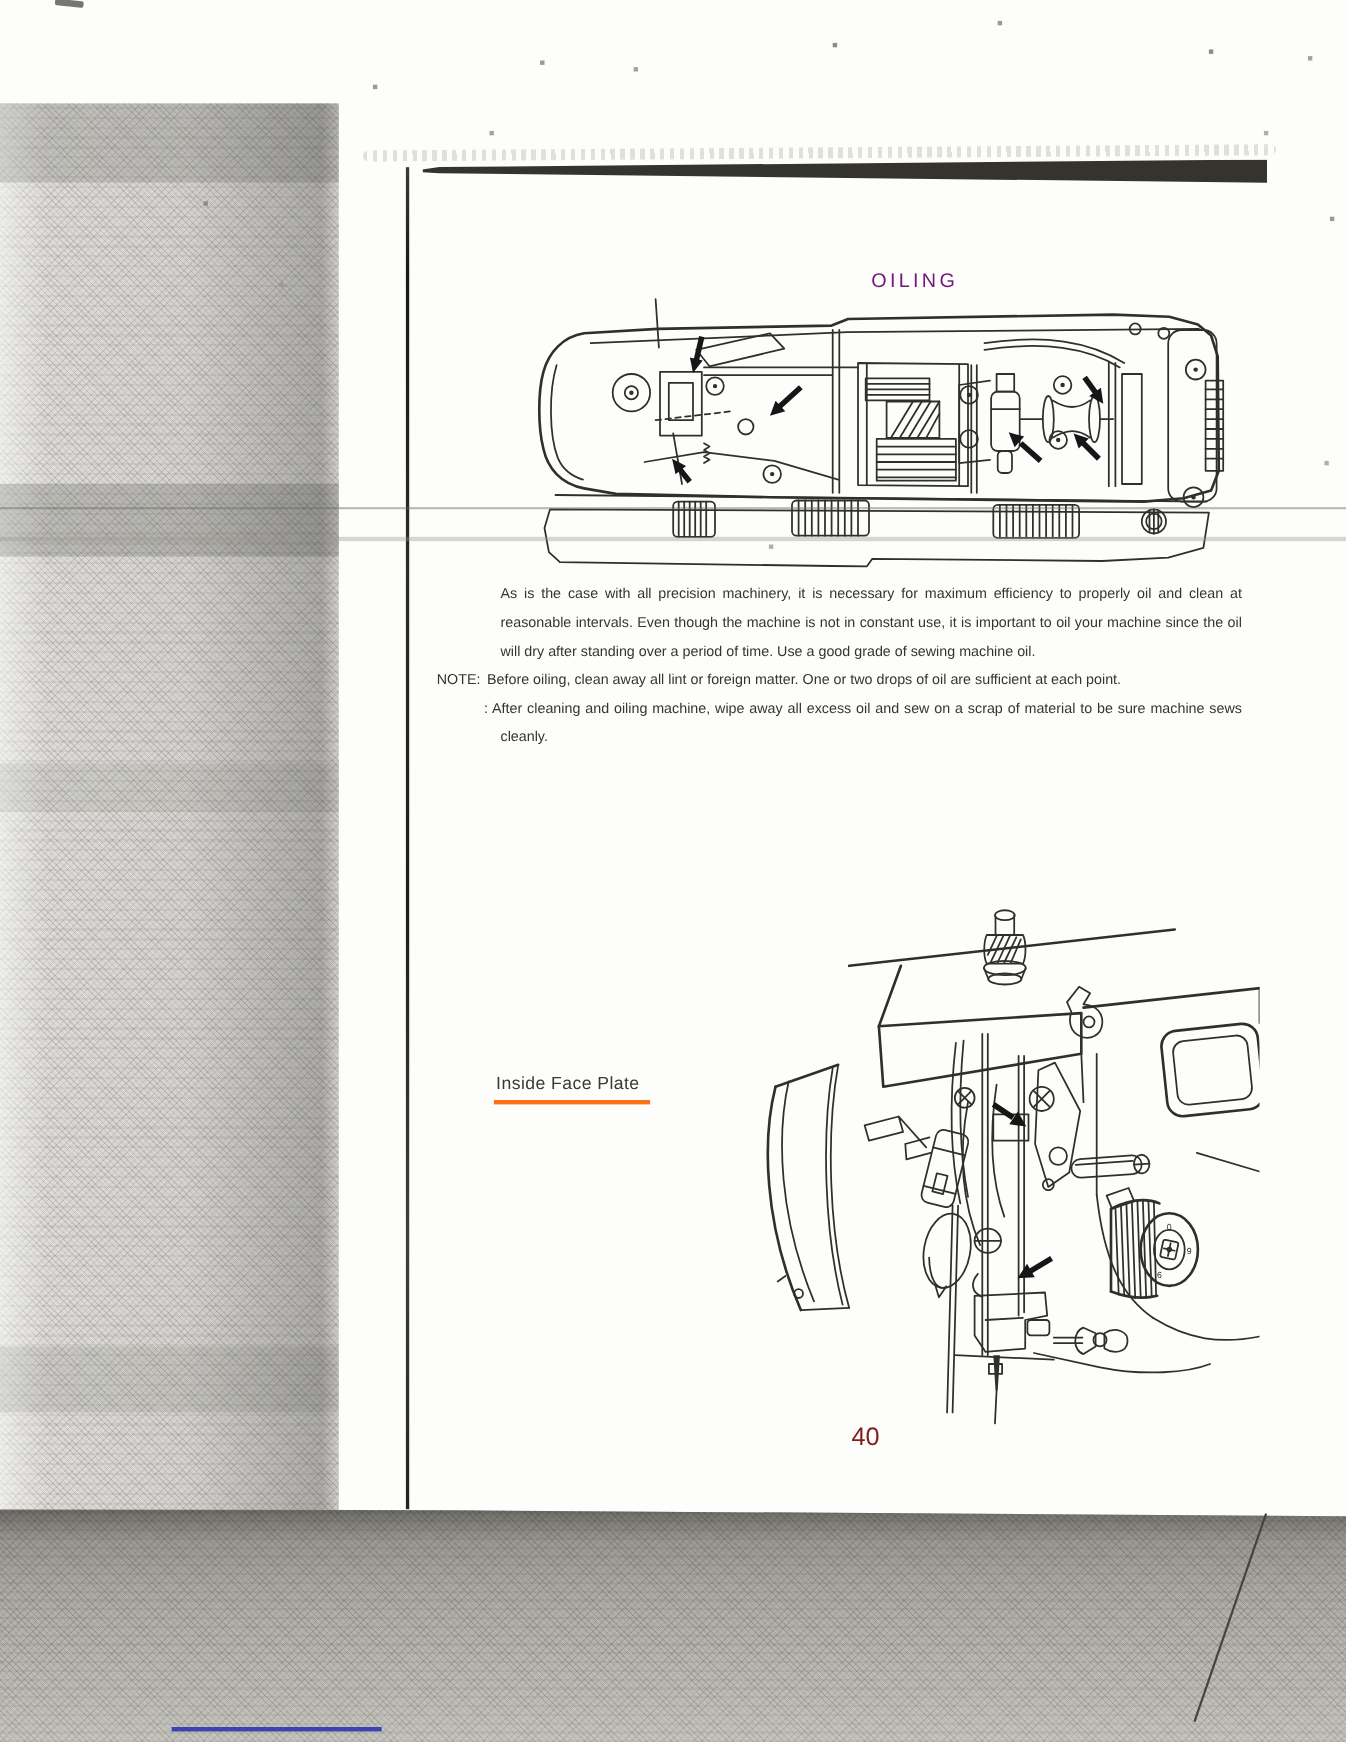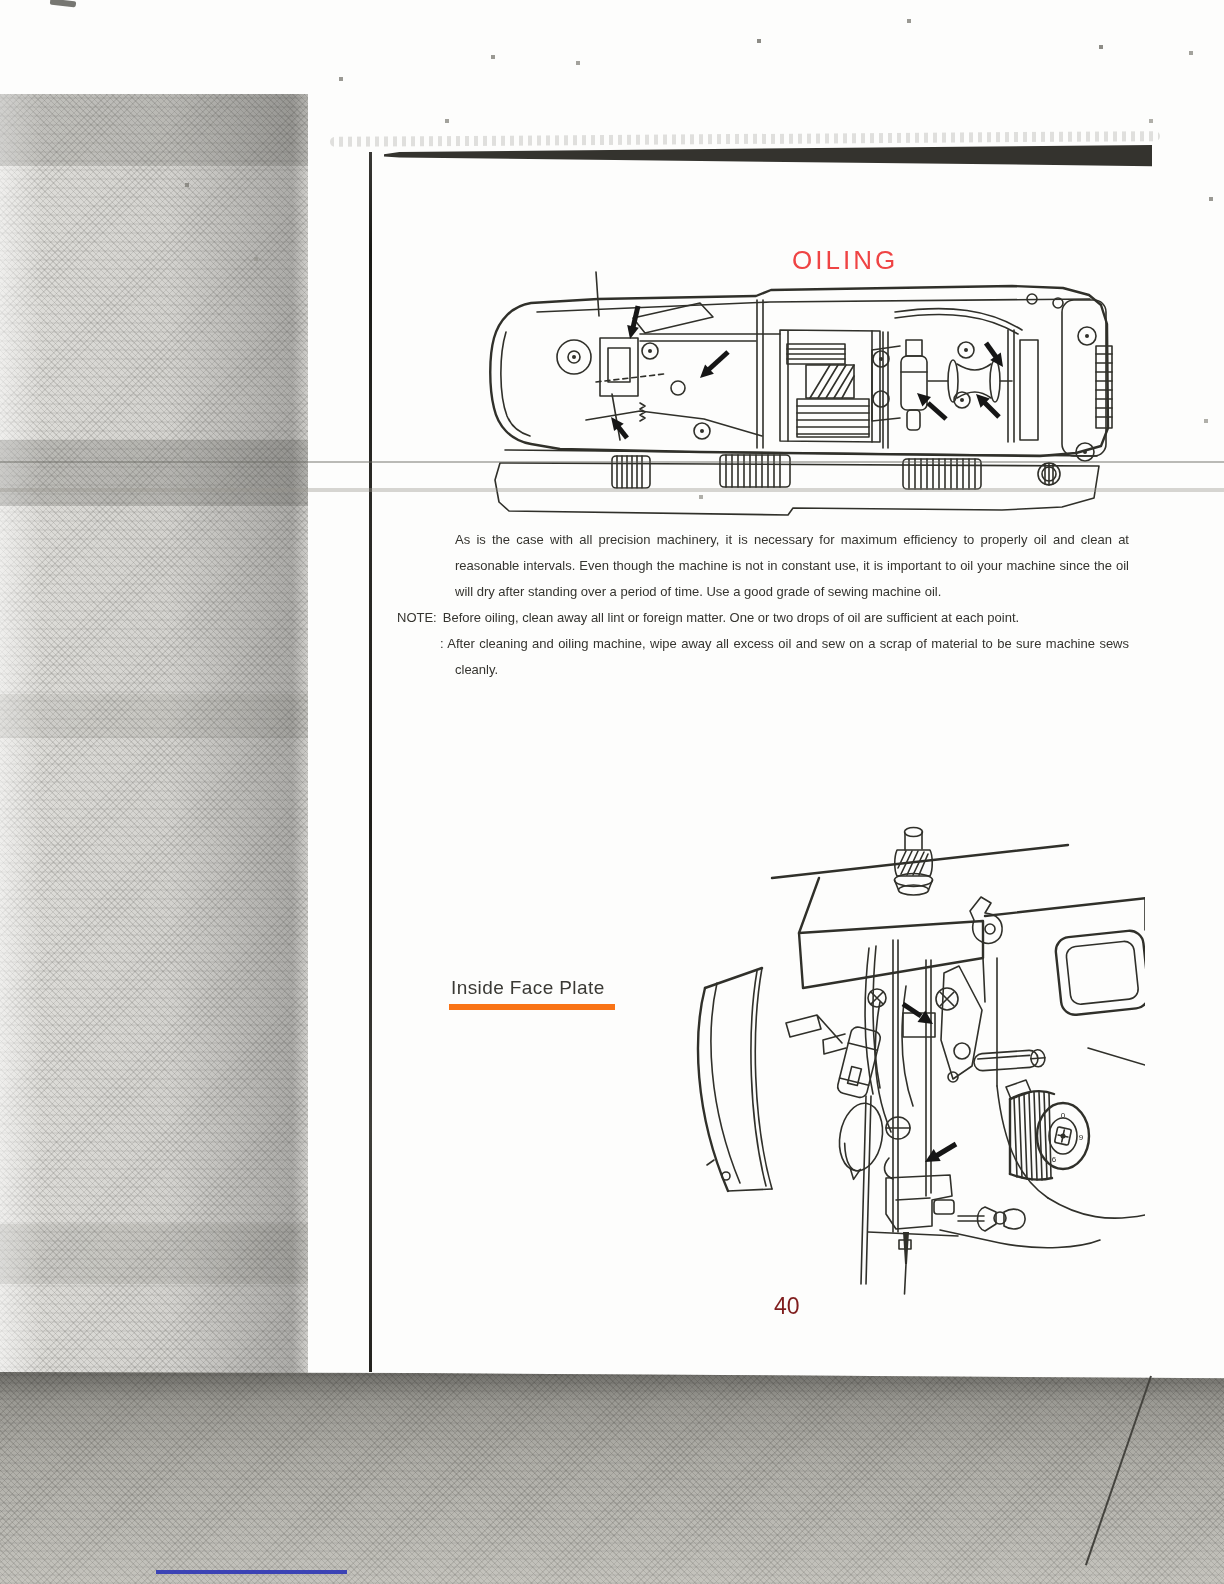--- a/index.html
+++ b/index.html
@@ -74,7 +74,7 @@
   .content{z-index:3;}
   #page-title{
     position:absolute; left:792px; top:245px; z-index:3;
-    font-size:26px; letter-spacing:3px; color:#ef4444;
+    font-size:18px; letter-spacing:3px; color:#701a75;
   }
   #fig-top{position:absolute; left:478px; top:270px; z-index:3;}
   #fig-bottom{position:absolute; left:683px; top:812px; z-index:3;}

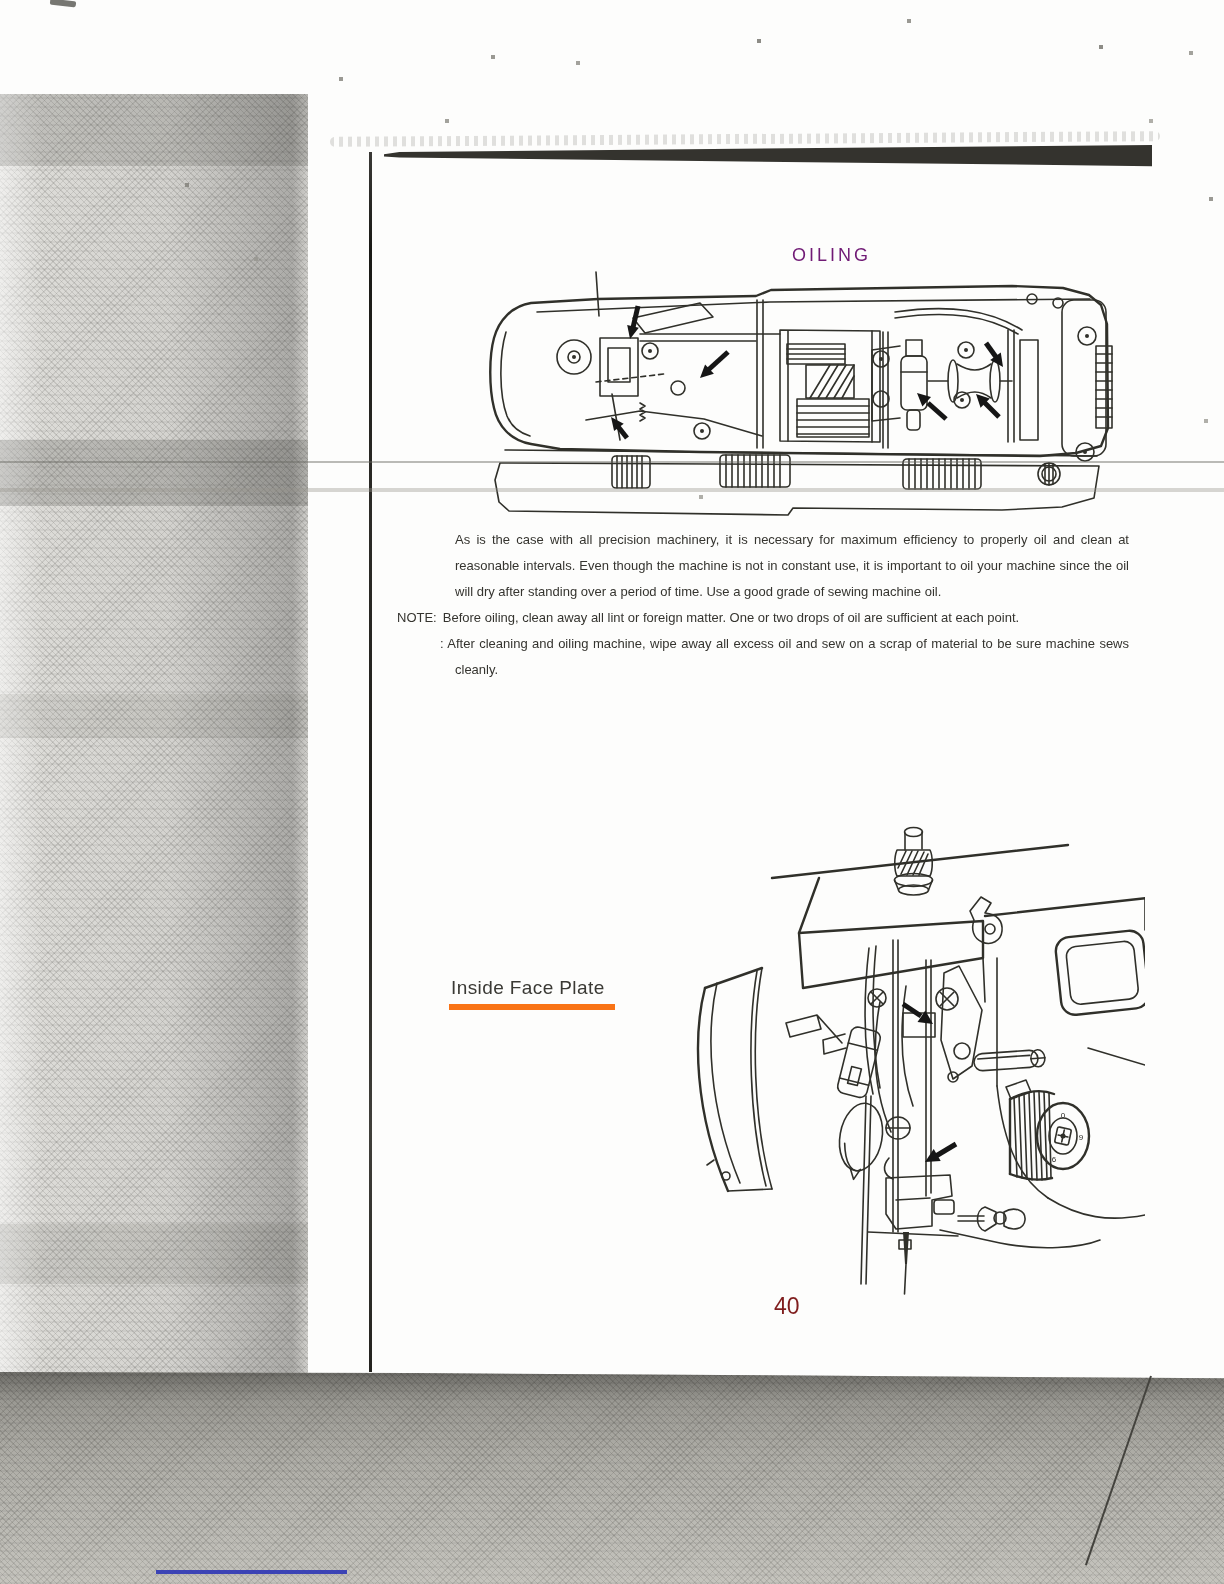--- a/index.html
+++ b/index.html
@@ -89,8 +89,8 @@
   #note-p3{margin-left:68px; text-indent:-15px;}
   #face-heading{
     position:absolute; left:449px; top:977px; z-index:3;
-    font-size:19px; color:#3a3934; letter-spacing:0.4px;
-    padding:0 10px 5px 2px; border-bottom:6px solid #f97316;
+    font-size:16px; color:#3a3934; letter-spacing:0.4px;
+    padding:0 10px 5px 2px; border-bottom:4px solid #f97316;
   }
   #face-text{
     position:absolute; left:449px; top:1024px; z-index:3;

